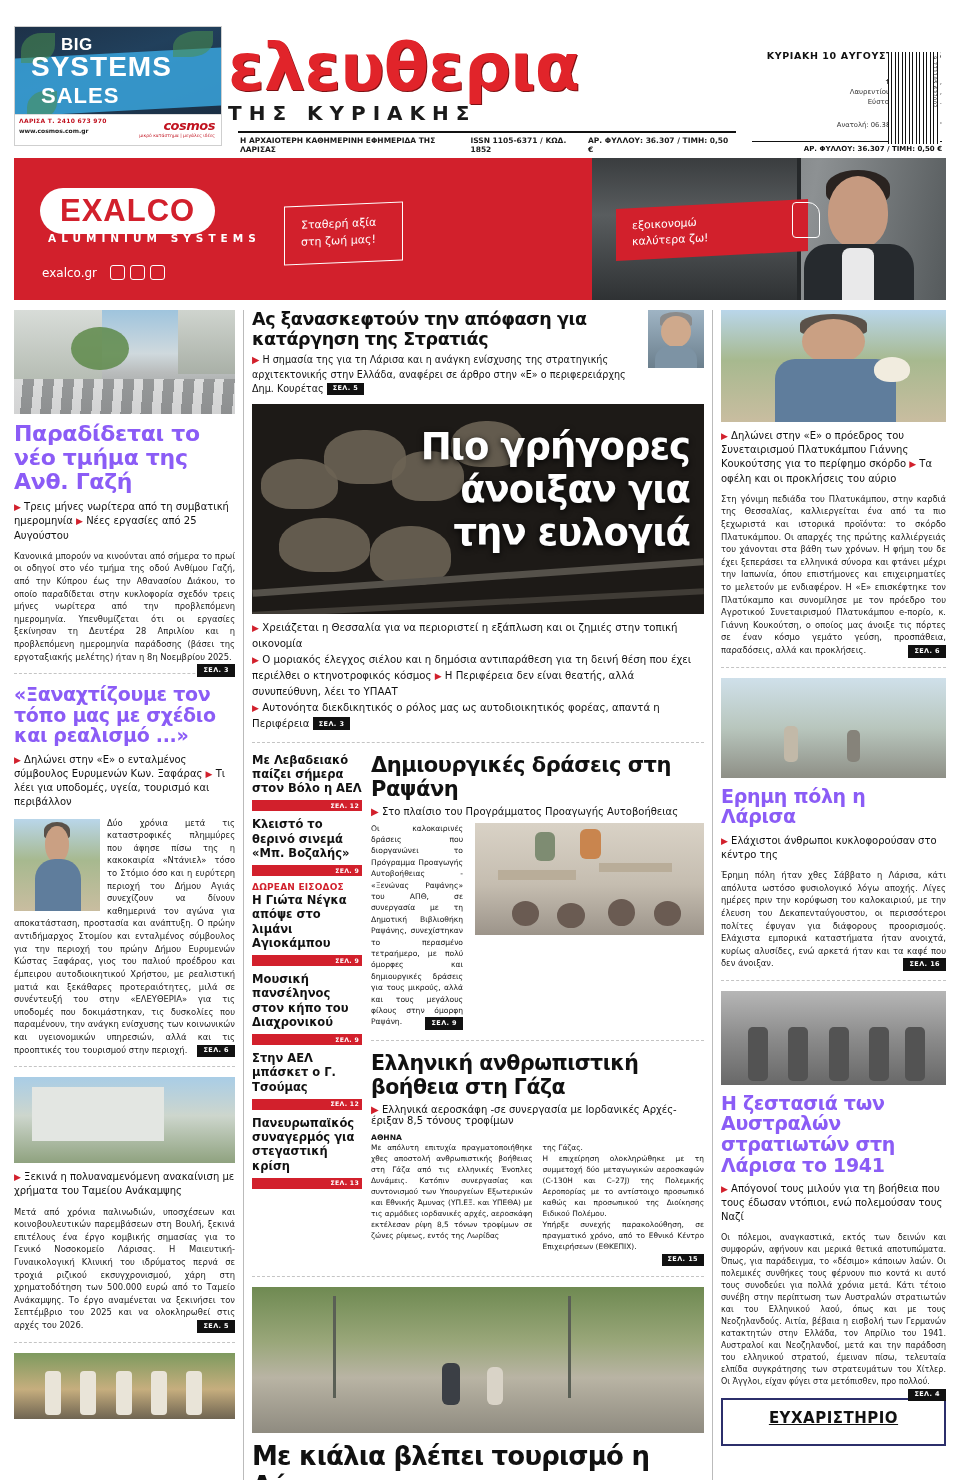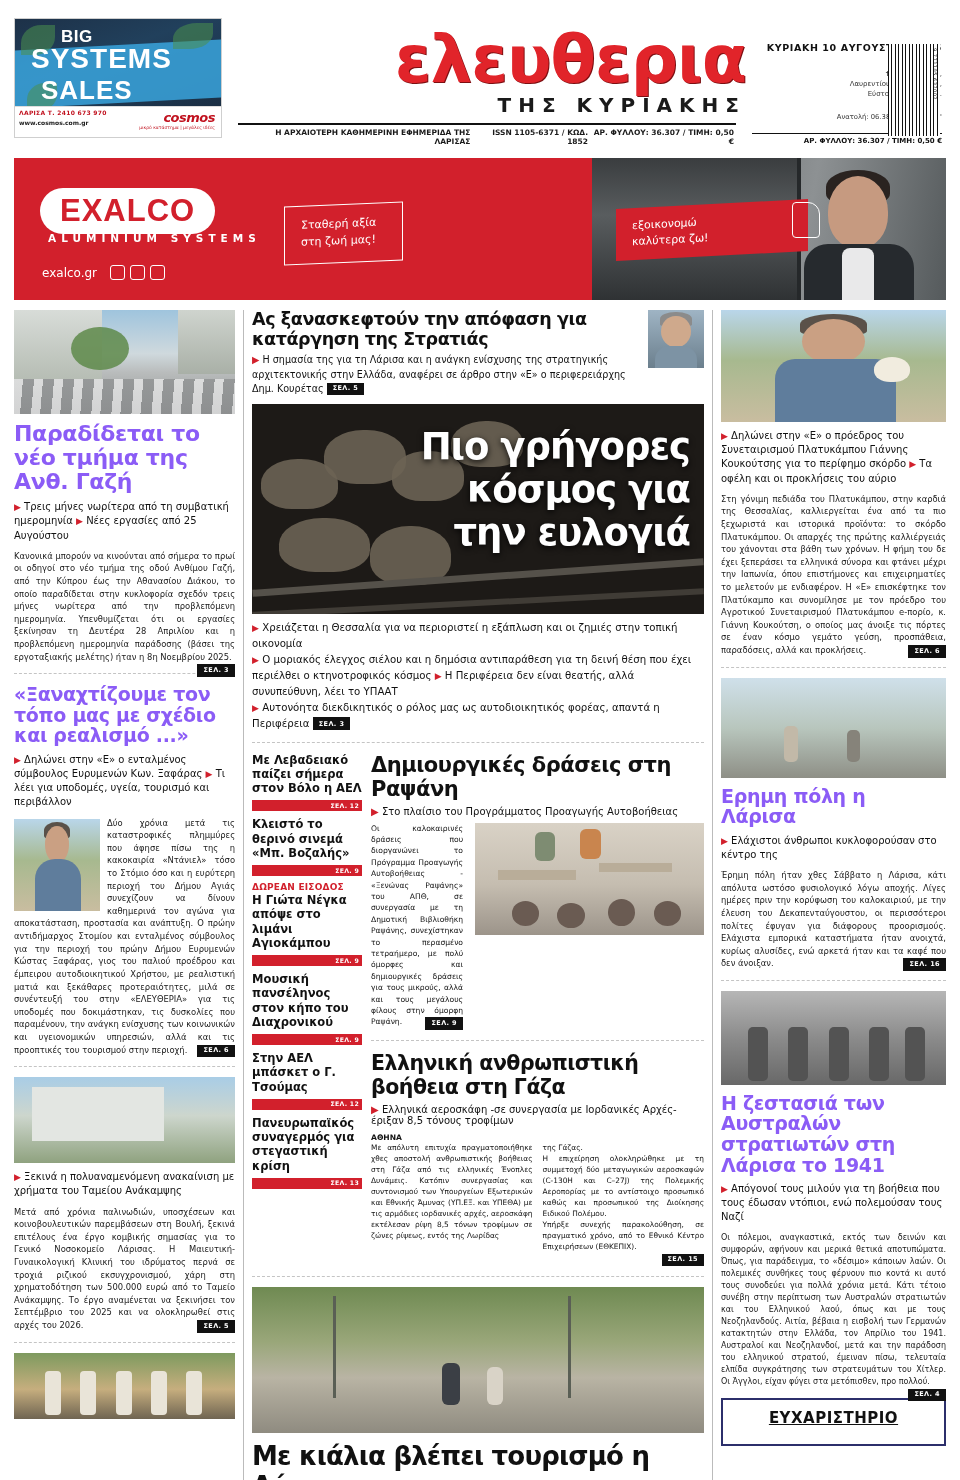--- a/index.html
+++ b/index.html
@@ -7,7 +7,7 @@
   .page{width:960px;height:1480px;position:relative;background:#fff;}
 
   
-  .masthead{display:flex;align-items:flex-start;padding:18px 14px 0 14px;height:152px;box-sizing:border-box;}
+  .masthead{display:flex;align-items:flex-start;padding:26px 14px 0 14px;height:152px;box-sizing:border-box;}
   .ad-cosmos{width:206px;height:118px;border:1px solid #cfcfcf;position:relative;overflow:hidden;
     background:linear-gradient(160deg,#1d3148 0%,#21405c 35%,#19293c 100%);}
   .ad-cosmos .leaf{position:absolute;background:#4a8f4e;opacity:.55;border-radius:60% 0 60% 0;}

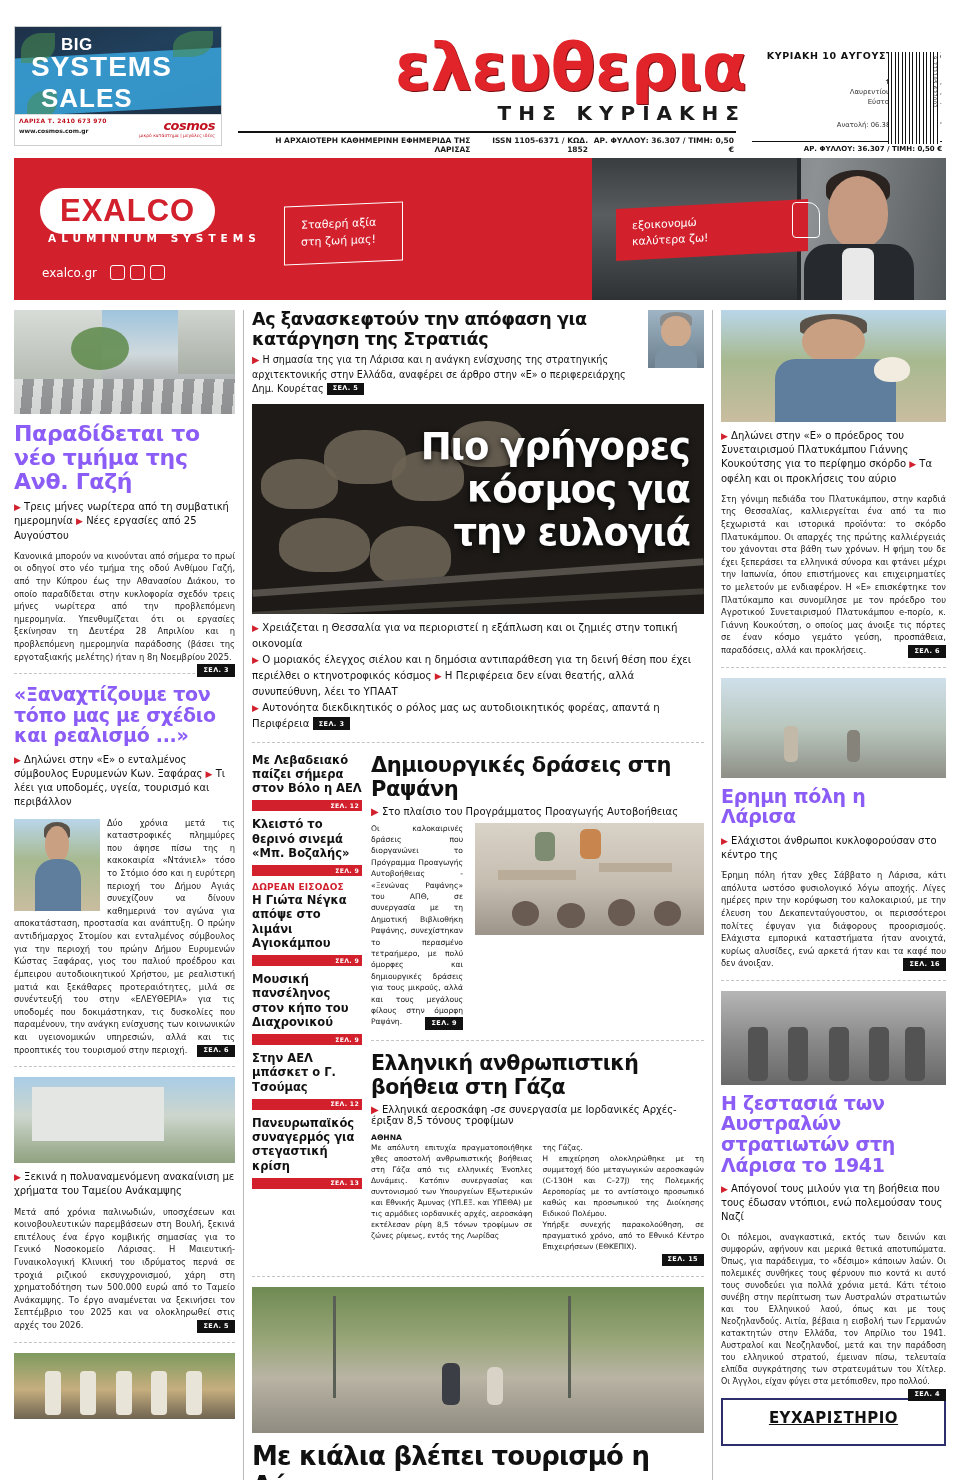--- a/index.html
+++ b/index.html
@@ -17,7 +17,7 @@
     font-family:"Liberation Sans",sans-serif;}
   .ad-summer{position:absolute;top:26px;left:16px;color:#fff;font-weight:bold;font-size:28px;letter-spacing:1px;
     font-family:"Liberation Sans",sans-serif;line-height:1;}
-  .ad-sales{position:absolute;top:58px;left:26px;color:#fff;font-weight:bold;font-size:26px;letter-spacing:1px;
+  .ad-sales{position:absolute;top:58px;left:26px;color:#fff;font-weight:bold;font-size:22px;letter-spacing:1px;
     font-family:"Liberation Sans",sans-serif;line-height:1;}
   .ad-foot{position:absolute;bottom:0;left:0;right:0;height:30px;background:#fff;border-top:1px solid #ddd;}
   .ad-foot .l1{position:absolute;top:2px;left:4px;font-size:6px;color:#c1121f;font-weight:bold;letter-spacing:.3px;}

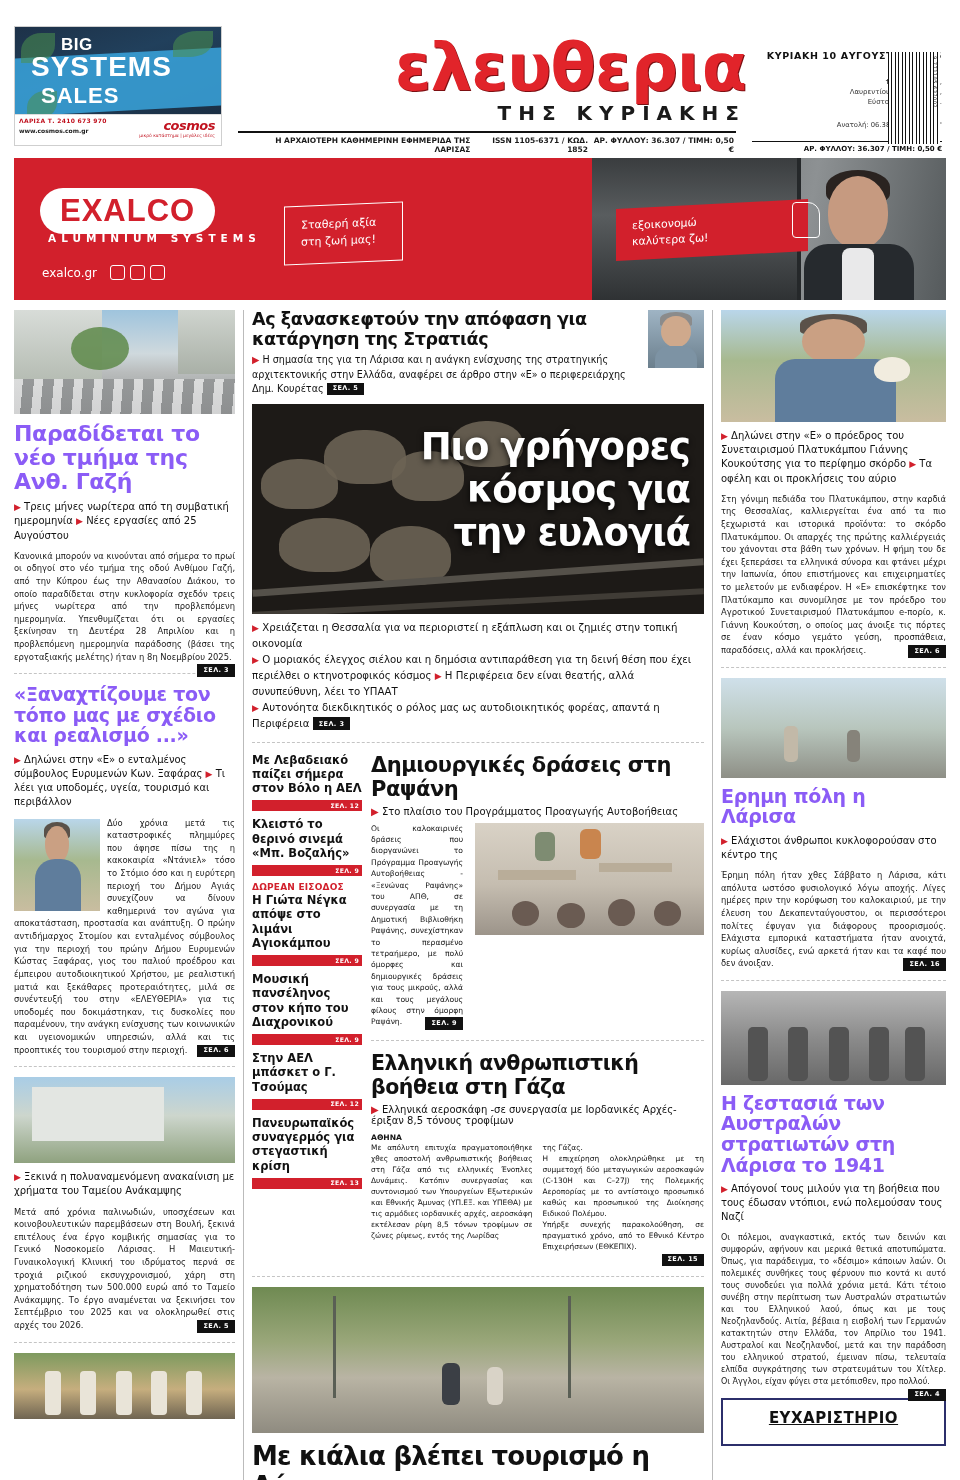--- a/index.html
+++ b/index.html
@@ -25,7 +25,7 @@
   .ad-foot .cos{position:absolute;top:3px;right:6px;font-size:13px;color:#c1121f;font-weight:bold;font-style:italic;letter-spacing:-.5px;}
   .ad-foot .cos2{position:absolute;top:18px;right:6px;font-size:4.5px;color:#c1121f;}
 
-  .title-col{flex:1;text-align:right;padding:0 6px;position:relative;}
+  .title-col{flex:1;text-align:left;padding:0 6px;position:relative;}
   .logo{font-family:"DejaVu Sans",sans-serif;font-weight:bold;font-size:66px;color:#e1242a;letter-spacing:-1px;
      line-height:.96;margin-top:10px;text-shadow:1px 1px 0 #7d0f12;}
   .logo-sub{font-size:20px;letter-spacing:7px;color:#1a1a1a;font-weight:bold;margin-top:2px;}

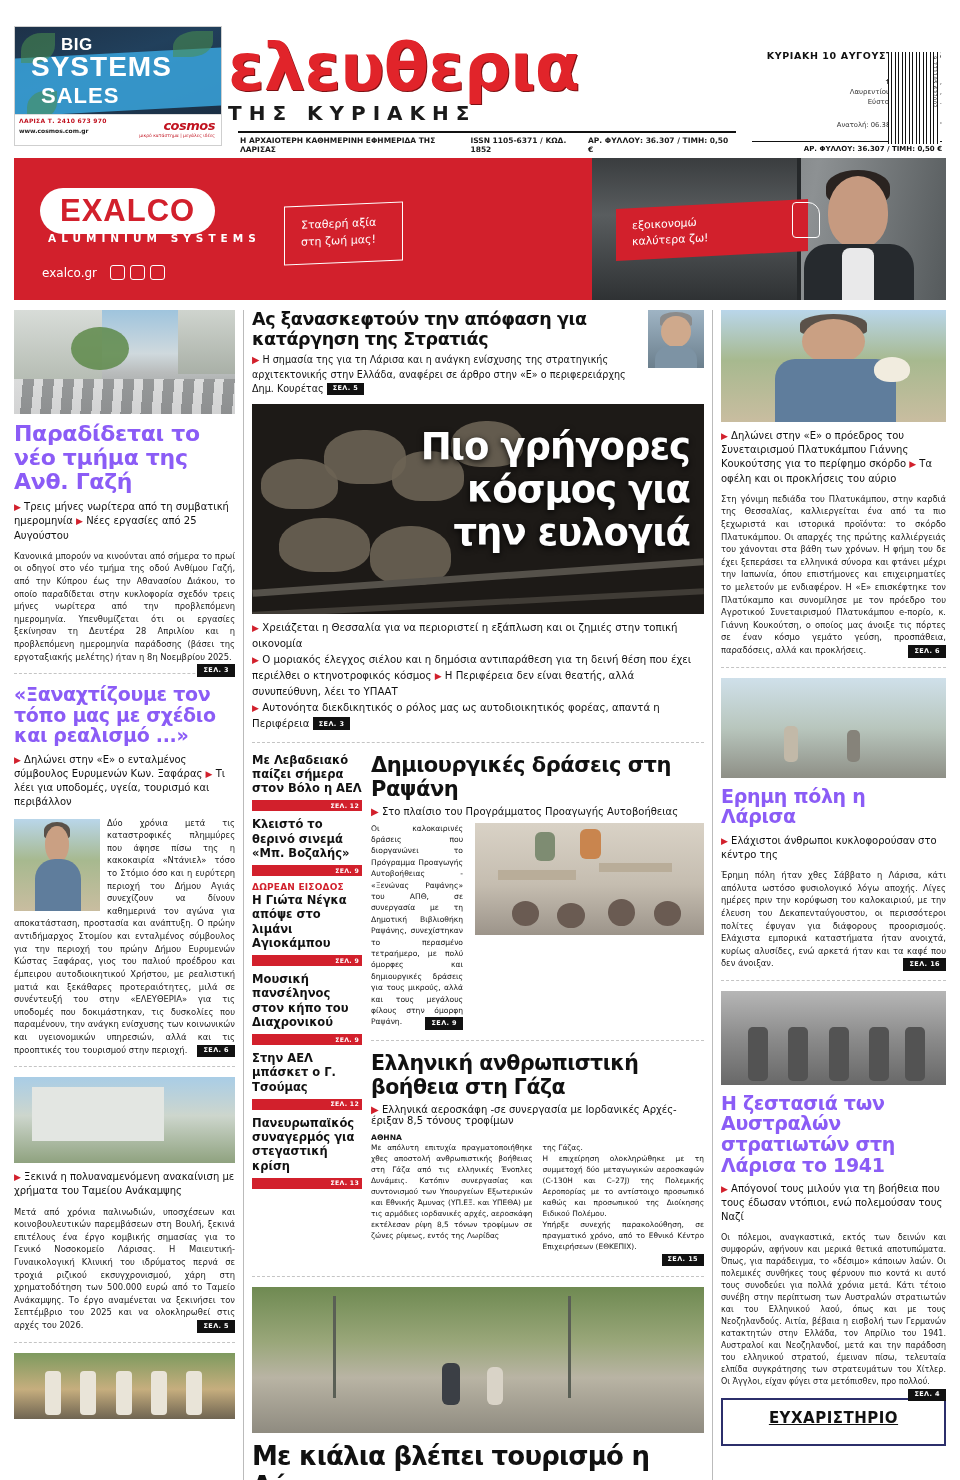--- a/index.html
+++ b/index.html
@@ -326,7 +326,7 @@
         </div>
         <div class="lead-title">
           <div>Πιο γρήγορες</div>
-          <div>κόσμος για</div>
+          <div>άνοιξαν για</div>
           <div>την ευλογιά</div>
         </div>
       </div>

